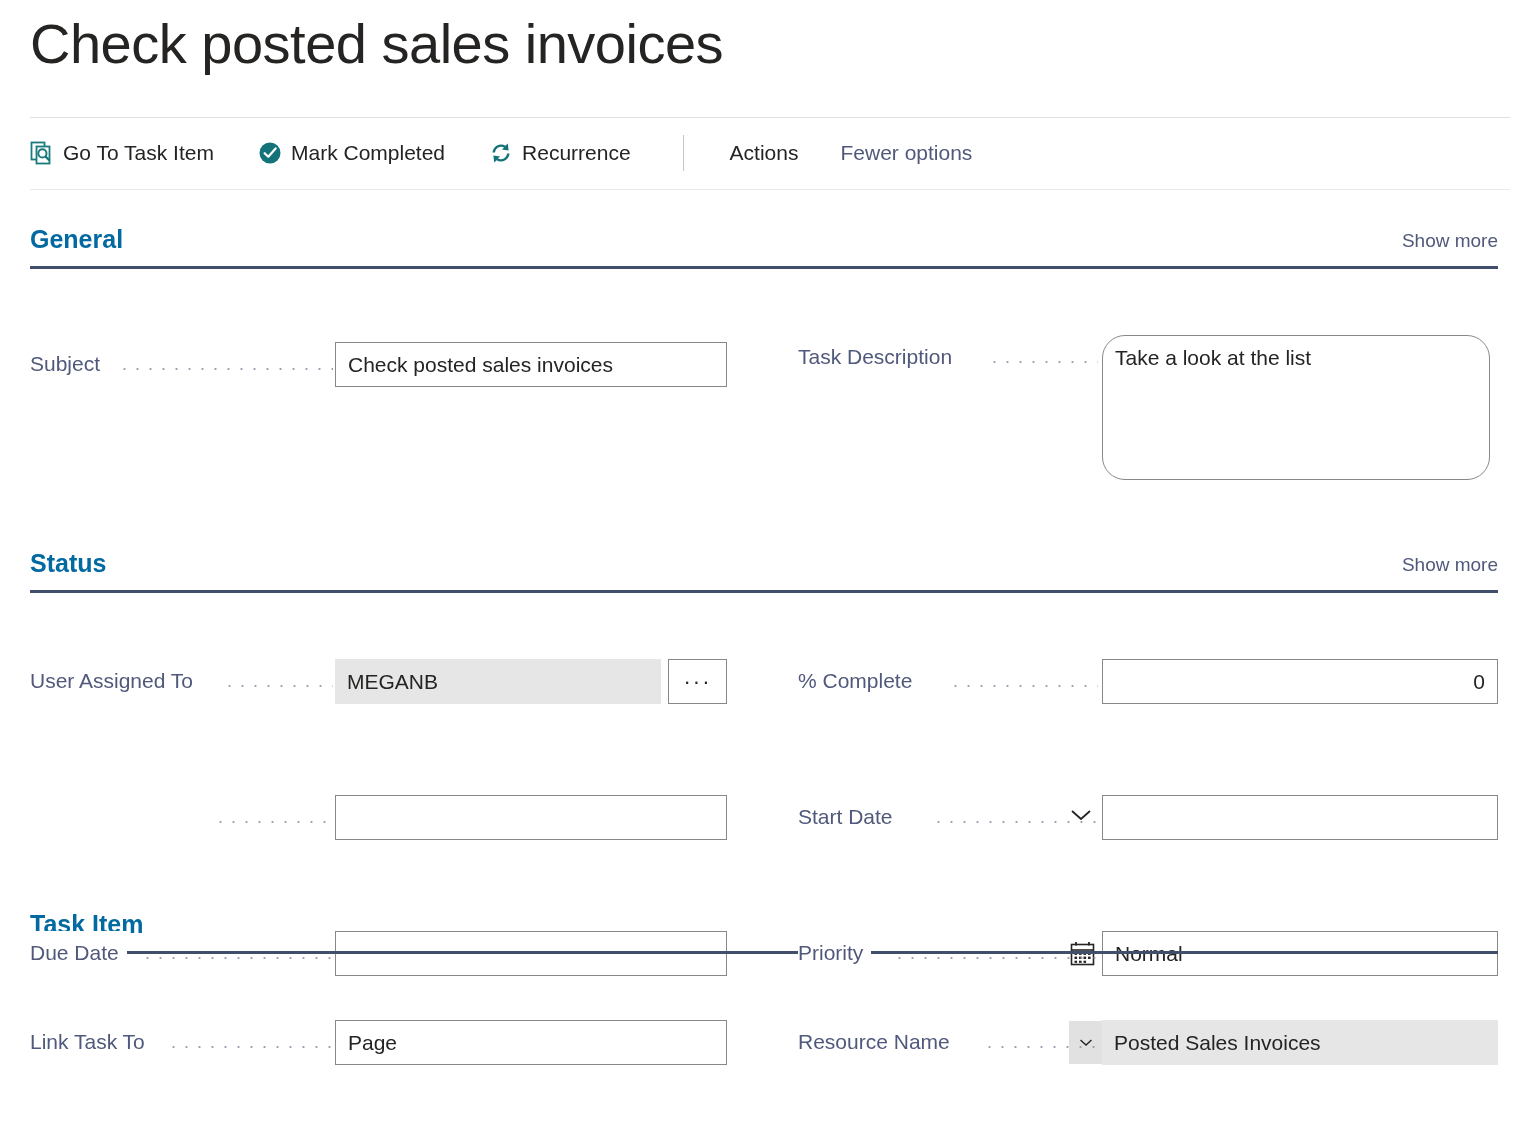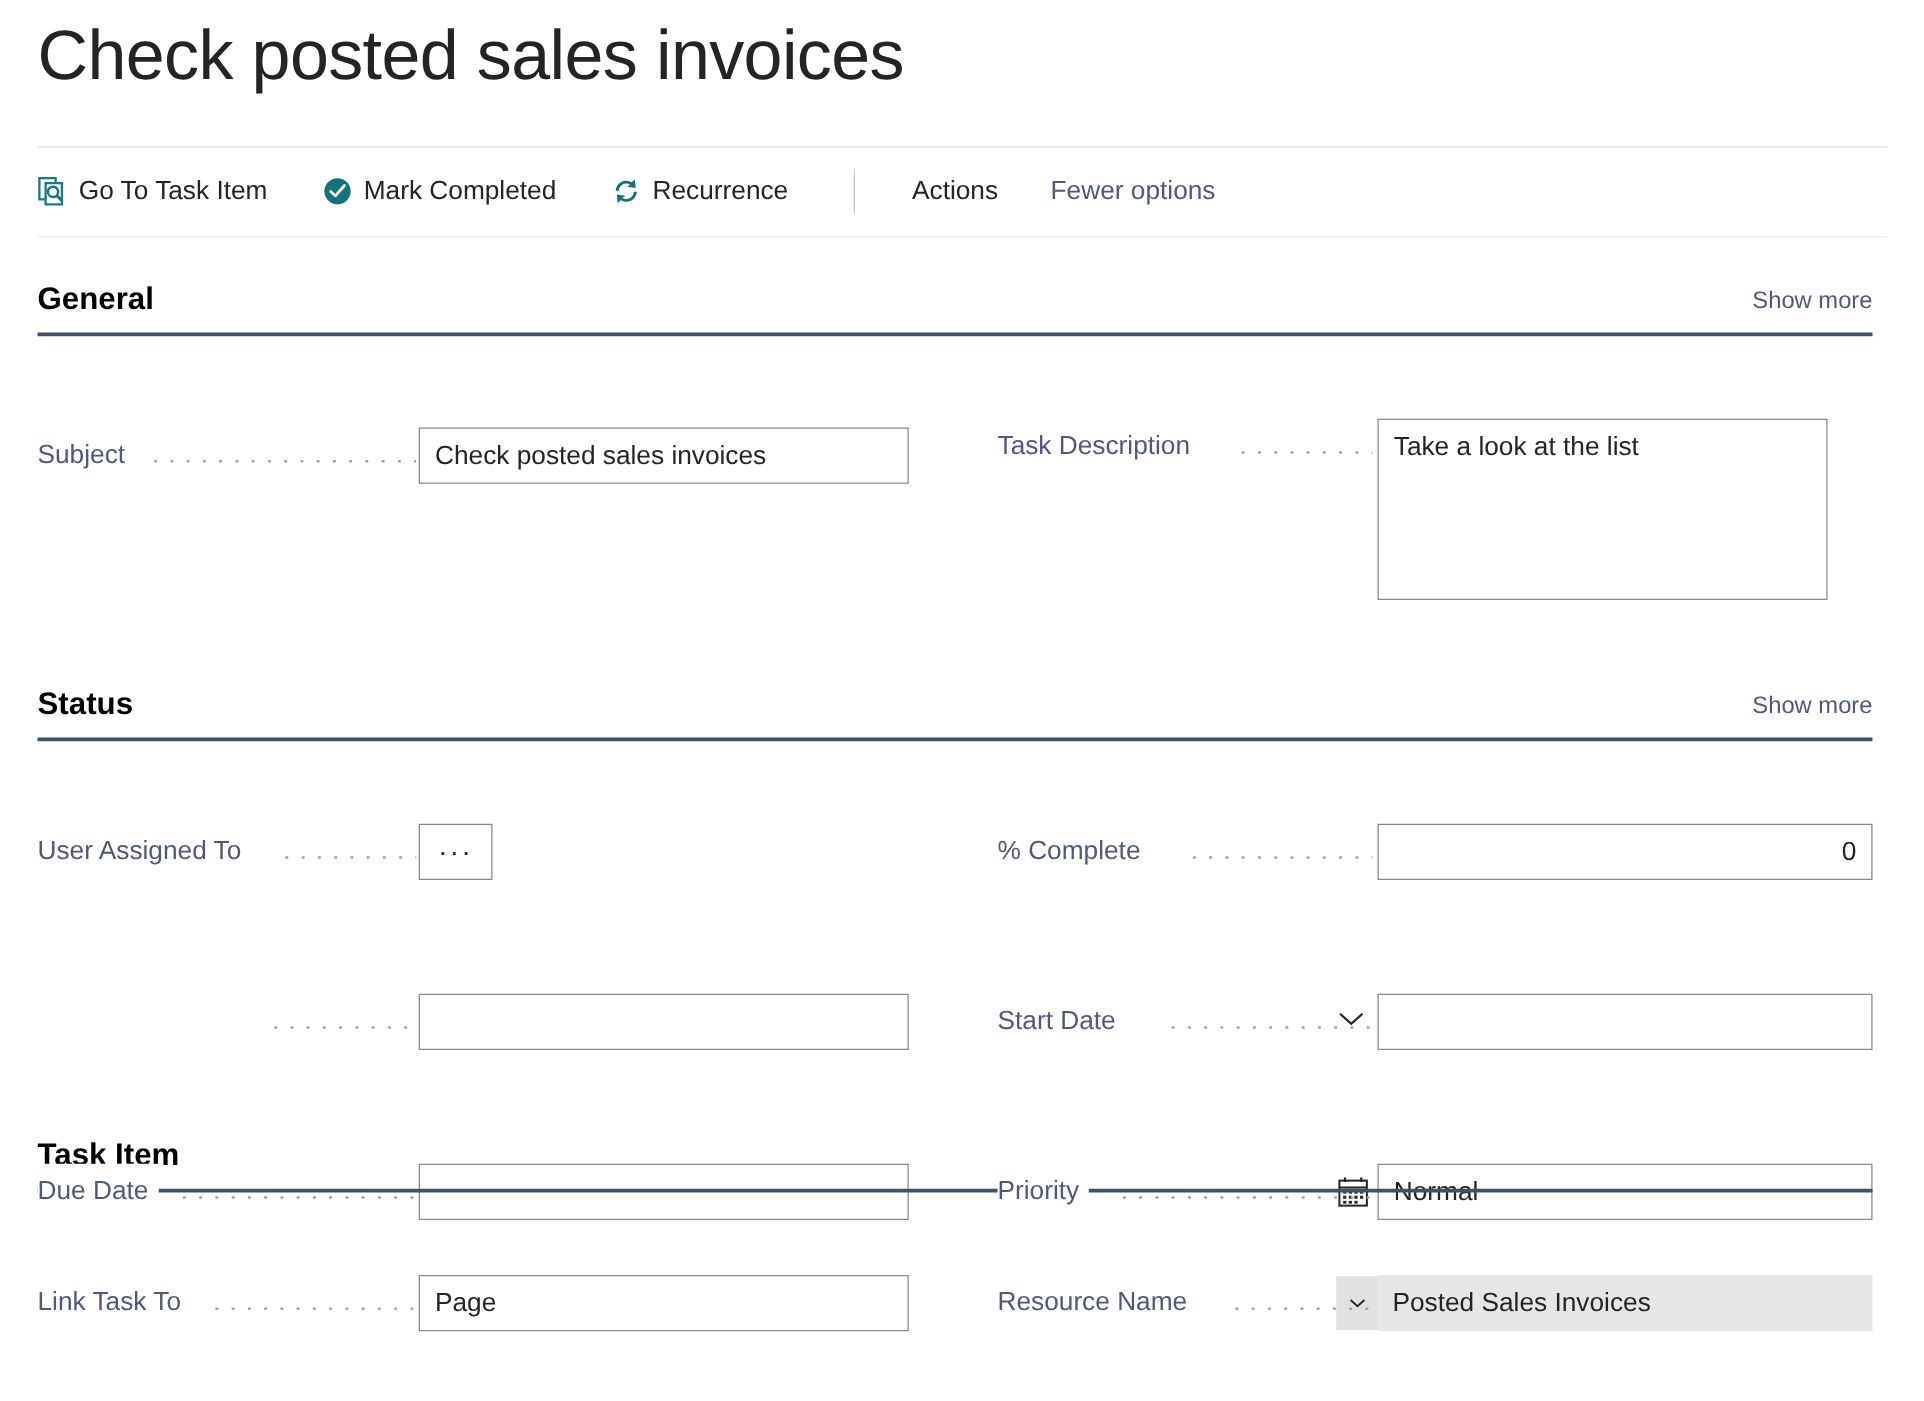--- a/index.html
+++ b/index.html
@@ -58,7 +58,7 @@
   }
   .sec-title {
     position: absolute; left: 30px; top: 0;
-    font-size: 25px; font-weight: 700; color: #000000; line-height: 34px;
+    font-size: 25px; font-weight: 700; color: #0369a1; line-height: 34px;
   }
   .sec-showmore {
     position: absolute; right: 41px; top: 6px;

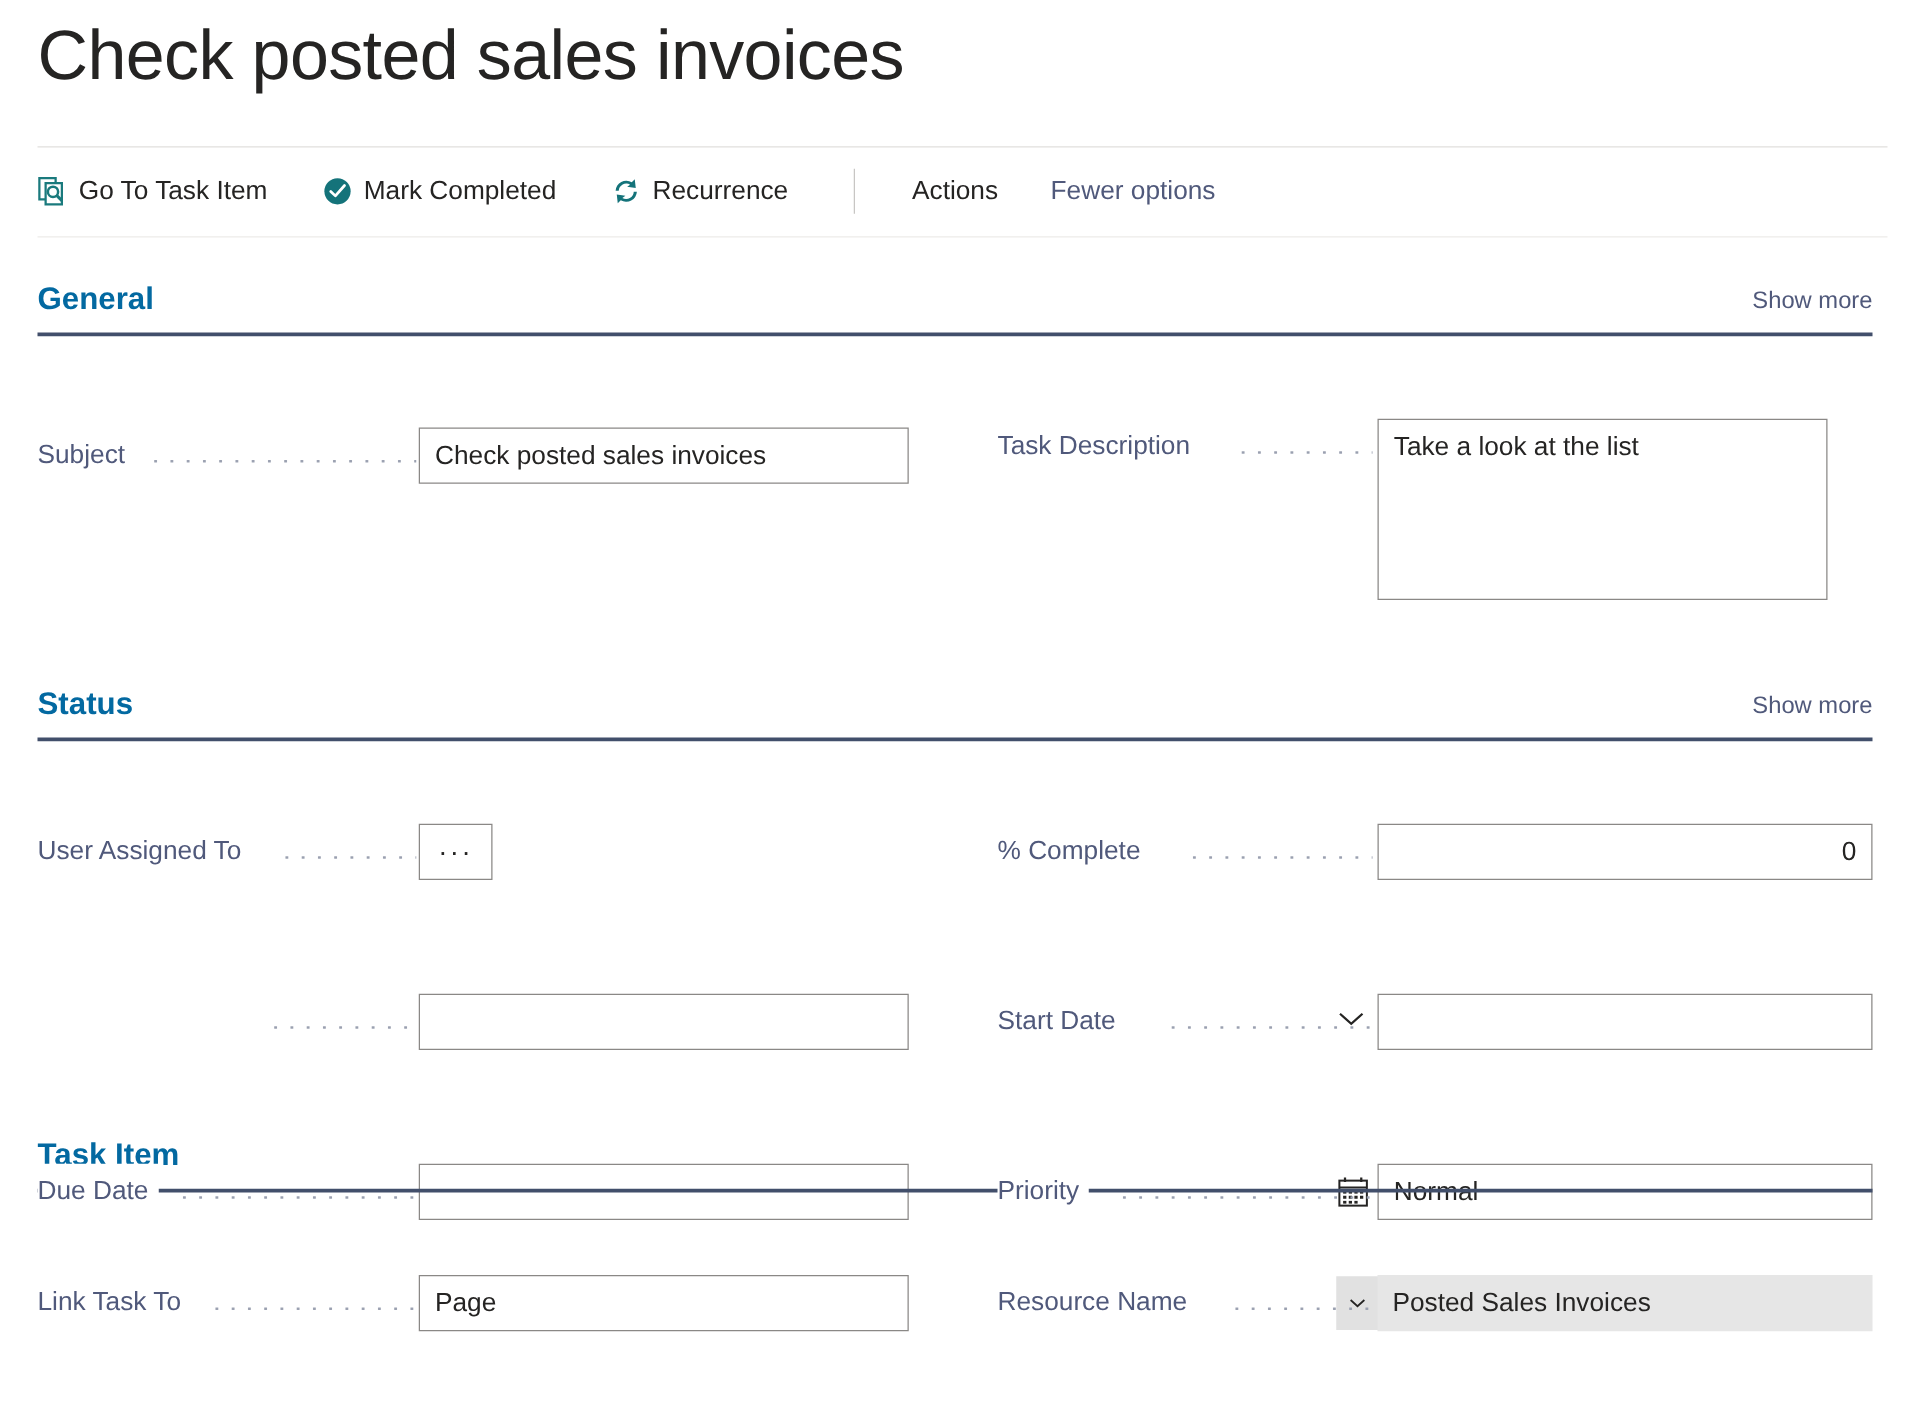--- a/index.html
+++ b/index.html
@@ -194,7 +194,7 @@
           <span class="f-label r" style="left:29px;">Task Description</span>
           <span class="f-leader" style="left:219px; width:110px;"></span>
           <span class="f-ctrl" style="left:333px;">
-            <span class="inp tall" style="width:360px;">Take a look at the list</span>
+            <span class="inp tall" style="width:388px;border-radius:23px;">Take a look at the list</span>
           </span>
         </div>
       </div>

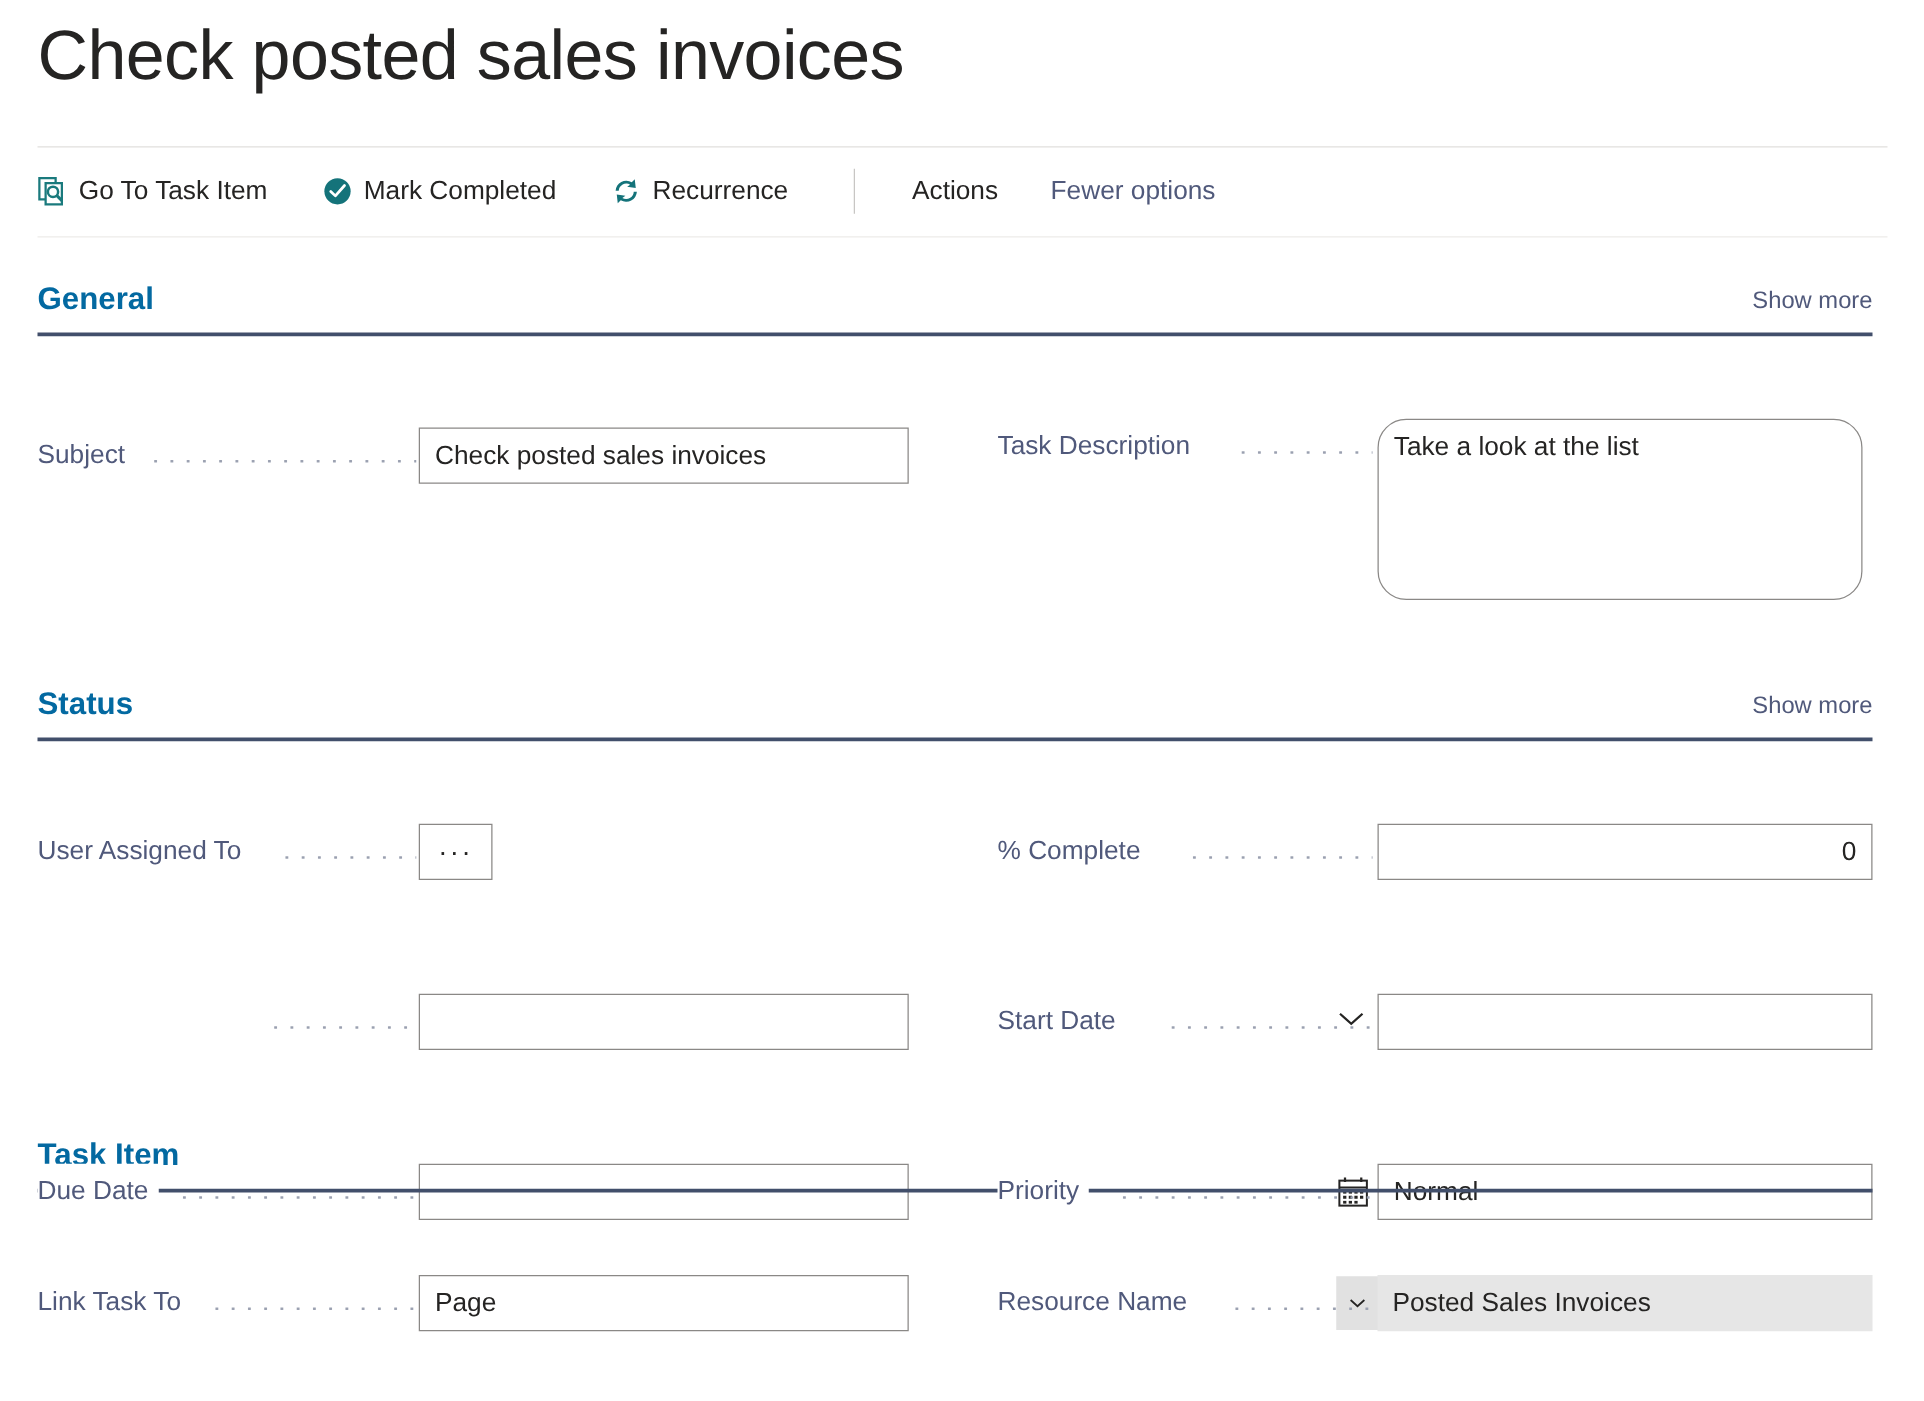--- a/index.html
+++ b/index.html
@@ -216,6 +216,7 @@
           <span class="f-label">User Assigned To</span>
           <span class="f-leader" style="left:223px; width:110px;"></span>
           <span class="f-ctrl" style="left:335px; display:flex; gap:7px;">
+            <span class="inp readonly" style="width:326px;">MEGANB</span>
             <span class="assist-btn">···</span>
           </span>
         </div>

